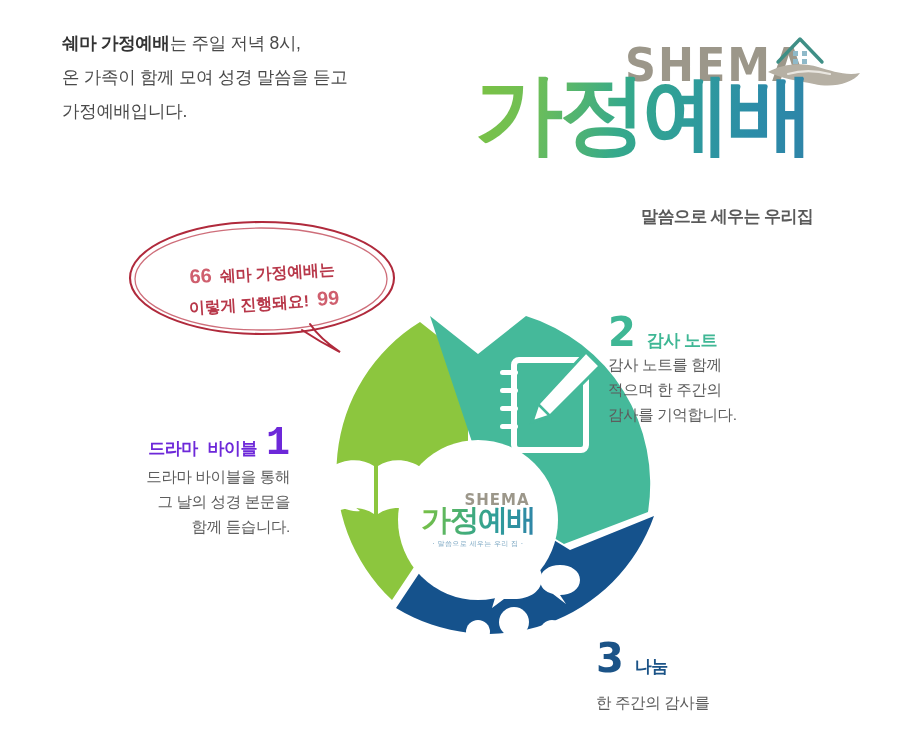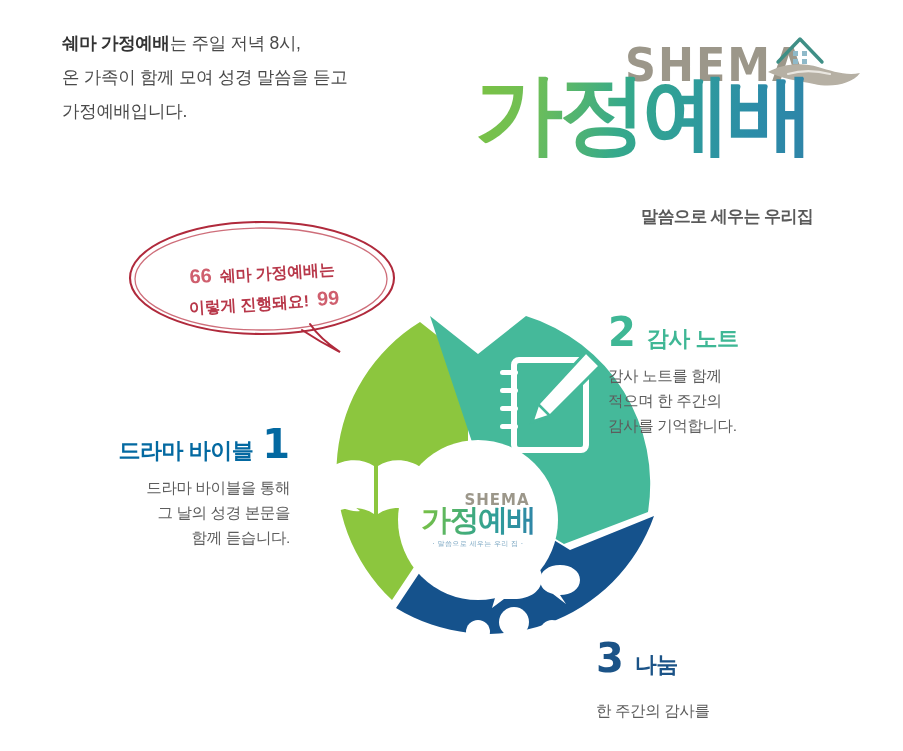--- a/index.html
+++ b/index.html
@@ -77,7 +77,7 @@
   .sec { position: absolute; }
   .sec-head { display: flex; align-items: baseline; white-space: nowrap; }
   .sec-num { font-size: 40px; font-weight: bold; line-height: 1; font-family: "DejaVu Sans", sans-serif; }
-  .sec-title { font-size: 22px; font-weight: bold; letter-spacing: -0.5px; }
+  .sec-title { font-size: 17px; font-weight: bold; letter-spacing: -0.5px; }
   .sec-body { font-size: 15.5px; line-height: 25px; color: #5d5d5d; letter-spacing: -0.4px; margin-top: 9px; }
 
   

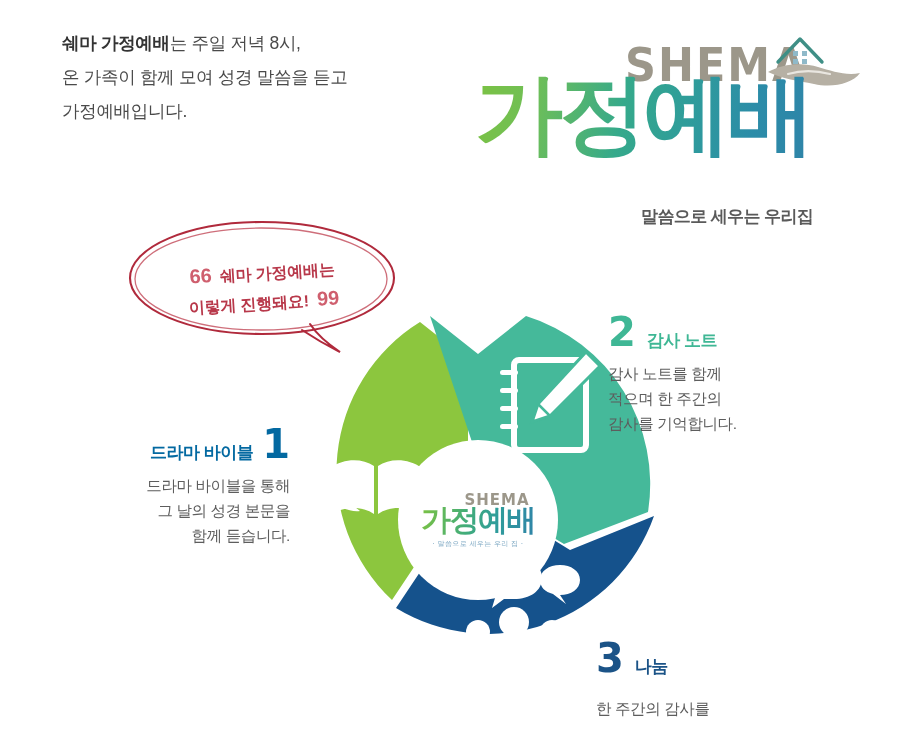--- a/index.html
+++ b/index.html
@@ -78,7 +78,7 @@
   .sec-head { display: flex; align-items: baseline; white-space: nowrap; }
   .sec-num { font-size: 40px; font-weight: bold; line-height: 1; font-family: "DejaVu Sans", sans-serif; }
   .sec-title { font-size: 17px; font-weight: bold; letter-spacing: -0.5px; }
-  .sec-body { font-size: 15.5px; line-height: 25px; color: #5d5d5d; letter-spacing: -0.4px; margin-top: 9px; }
+  .sec-body { font-size: 15.5px; line-height: 25px; color: #5d5d5d; letter-spacing: -0.4px; }
 
   
   #sec1 { left: 60px; top: 424px; width: 230px; text-align: right; }

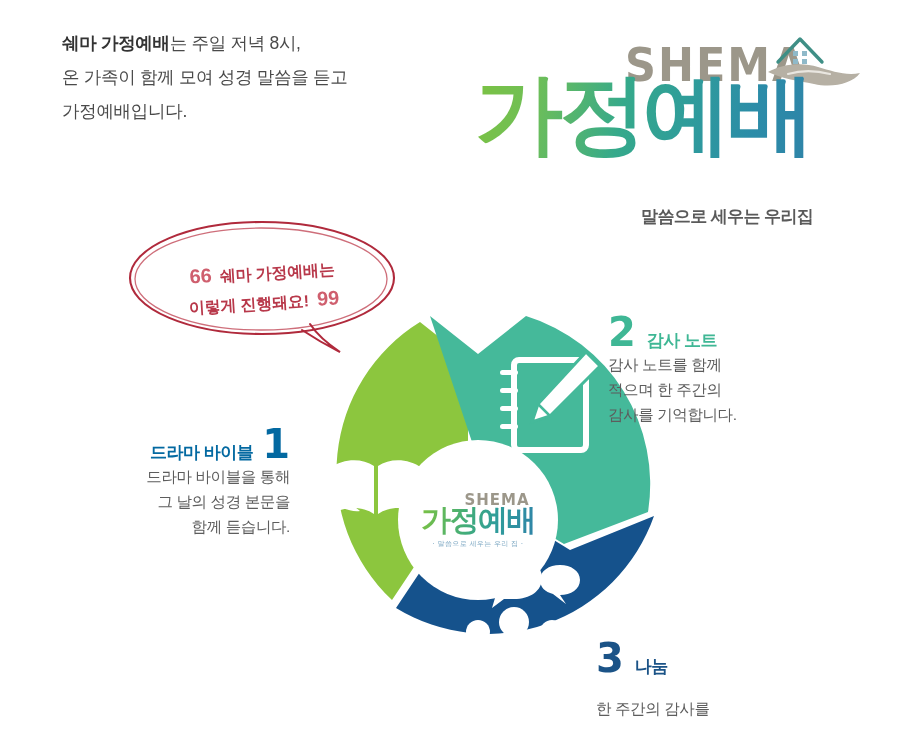--- a/index.html
+++ b/index.html
@@ -83,7 +83,7 @@
   
   #sec1 { left: 60px; top: 424px; width: 230px; text-align: right; }
   #sec1 .sec-head { justify-content: flex-end; gap: 9px; }
-  #sec1 .sec-num, #sec1 .sec-title { color: #0369a1; }
+  #sec1 .sec-num, #sec1 .sec-title { color: #6d28d9; font-family: Liberation Mono, monospace; }
 
   
   #sec2 { left: 608px; top: 312px; width: 240px; text-align: left; }

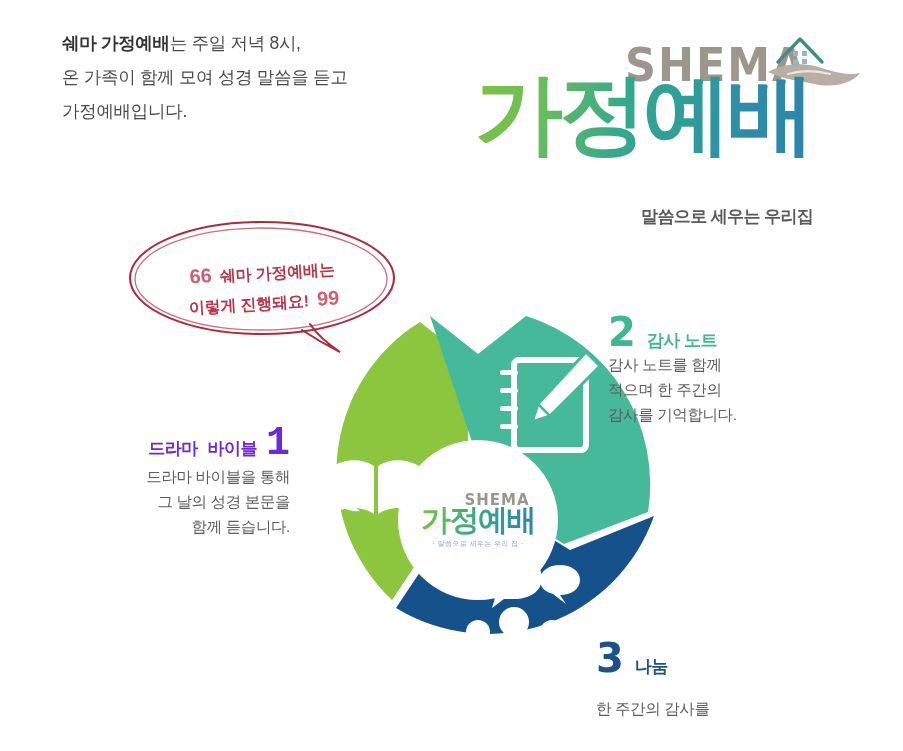--- a/index.html
+++ b/index.html
@@ -94,7 +94,7 @@
   #sec3 { left: 596px; top: 638px; width: 250px; text-align: left; }
   #sec3 .sec-head { gap: 11px; }
   #sec3 .sec-num, #sec3 .sec-title { color: #1b5387; }
-  #sec3 .sec-body { margin-top: 18px; }
+  #sec3 .sec-body { margin-top: 12px; }
 </style>
 </head>
 <body>

